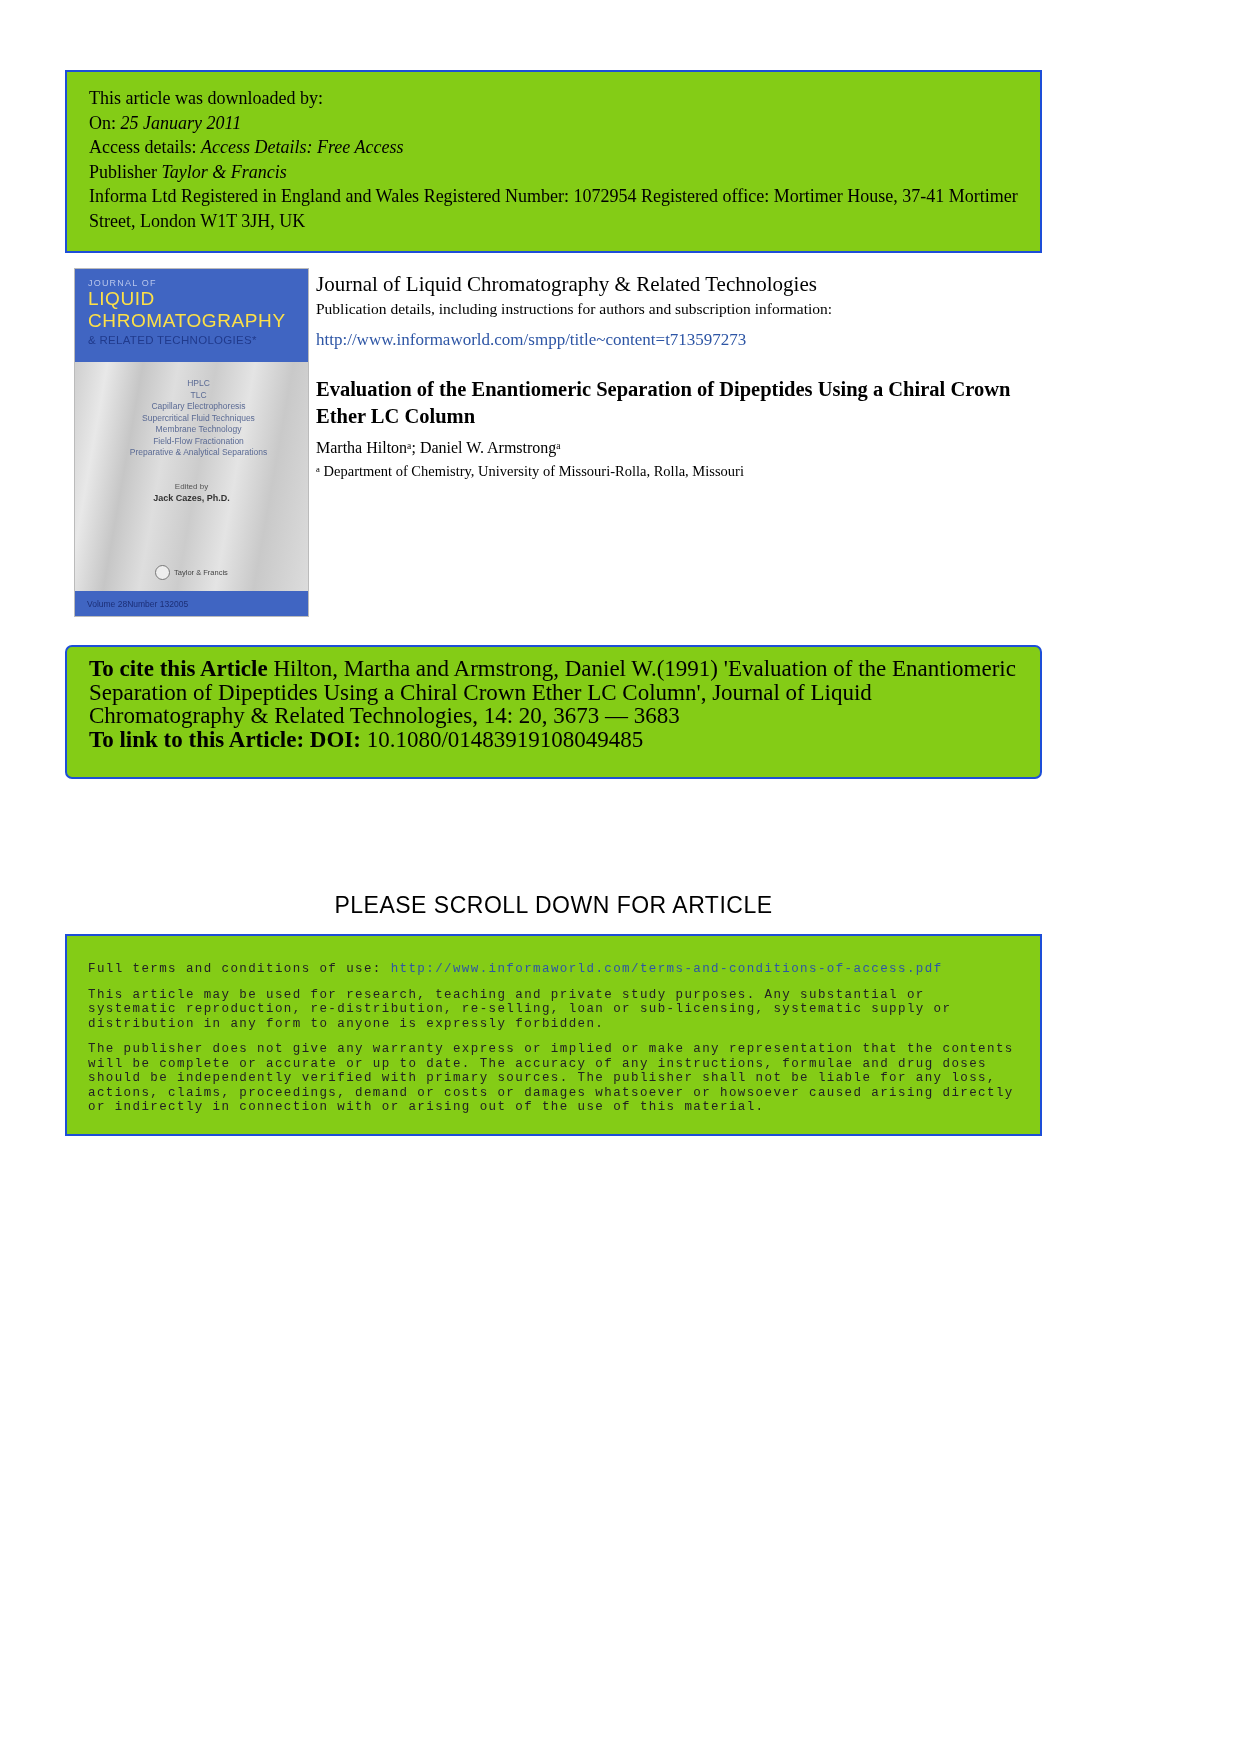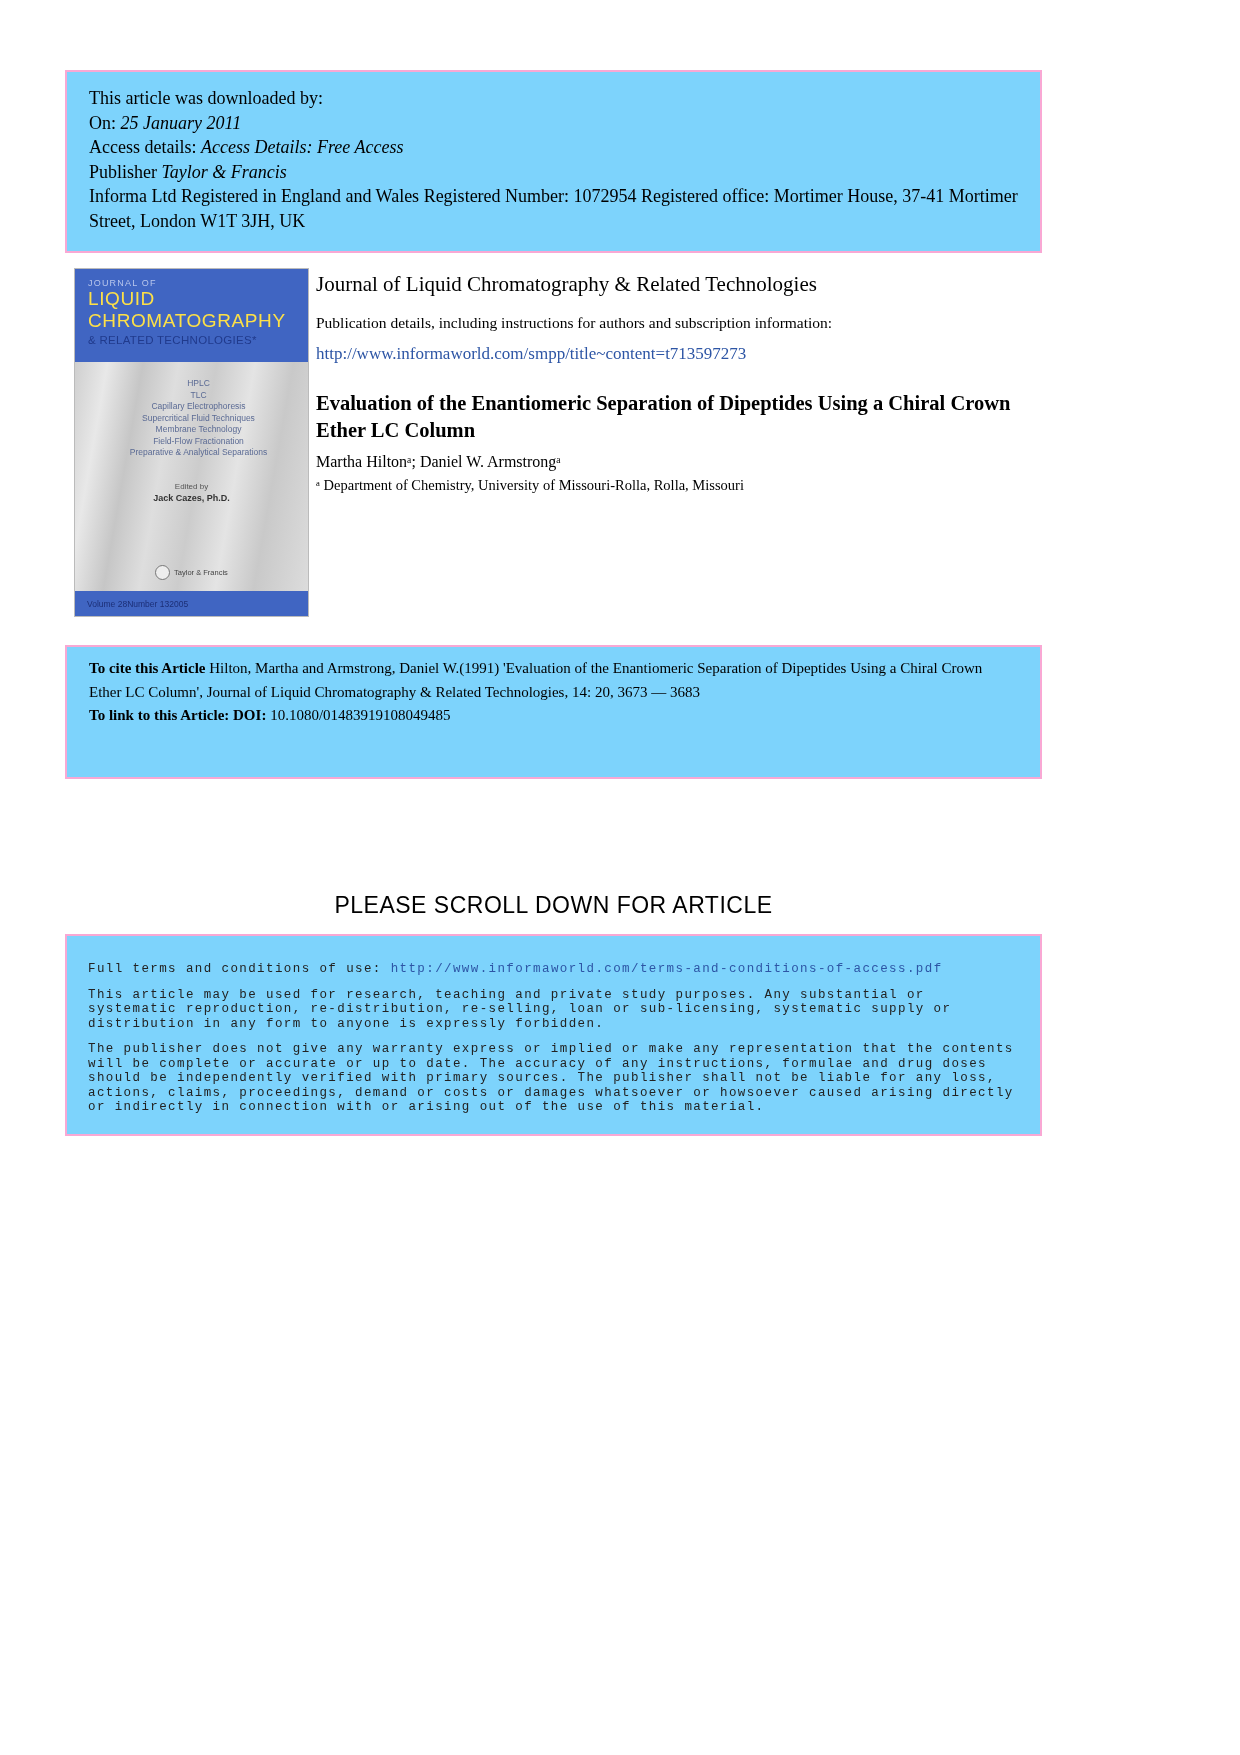--- a/index.html
+++ b/index.html
@@ -14,9 +14,9 @@
   }
   .bbox {
     position: absolute;
-    border: 2px solid #f9a8d4;
+    border: 2px solid #1d4ed8;
     box-sizing: border-box;
-    background: #7dd3fc;
+    background: #84cc16;
   }
 
   

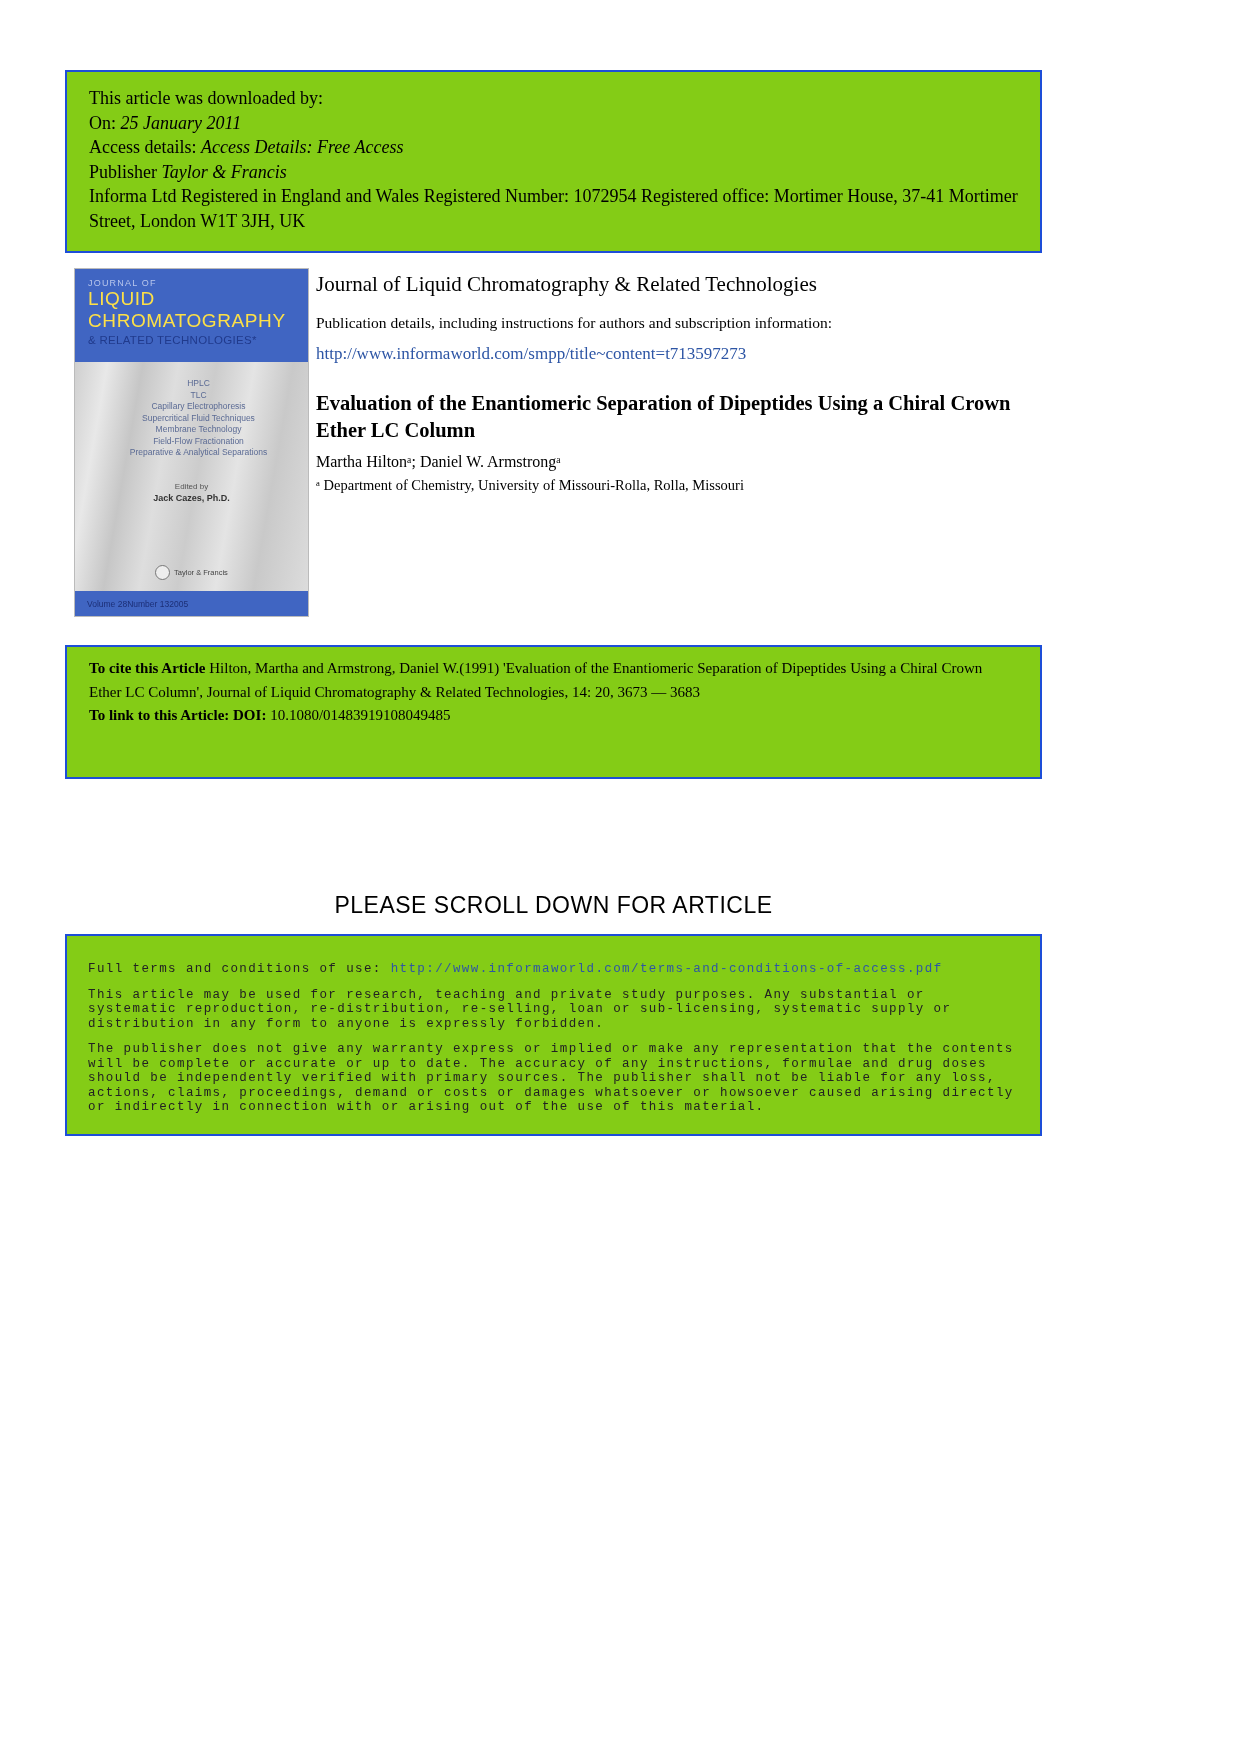--- a/index.html
+++ b/index.html
@@ -76,7 +76,7 @@
   
   .rightcol { position: absolute; left: 316px; top: 272px; width: 712px; }
   .jtitle { font-size: 21px; font-weight: normal; }
-  .jdetails { font-size: 15.5px; margin-top: 17px; }
+  .jdetails { font-size: 15.5px; margin-top: 3px; }
   .jlink-row { font-size: 17px; margin-top: 12px; }
   .atitle { font-size: 20.5px; font-weight: bold; margin-top: 26px; line-height: 27px; width: 705px; }
   .authors { font-size: 16px; margin-top: 9px; }

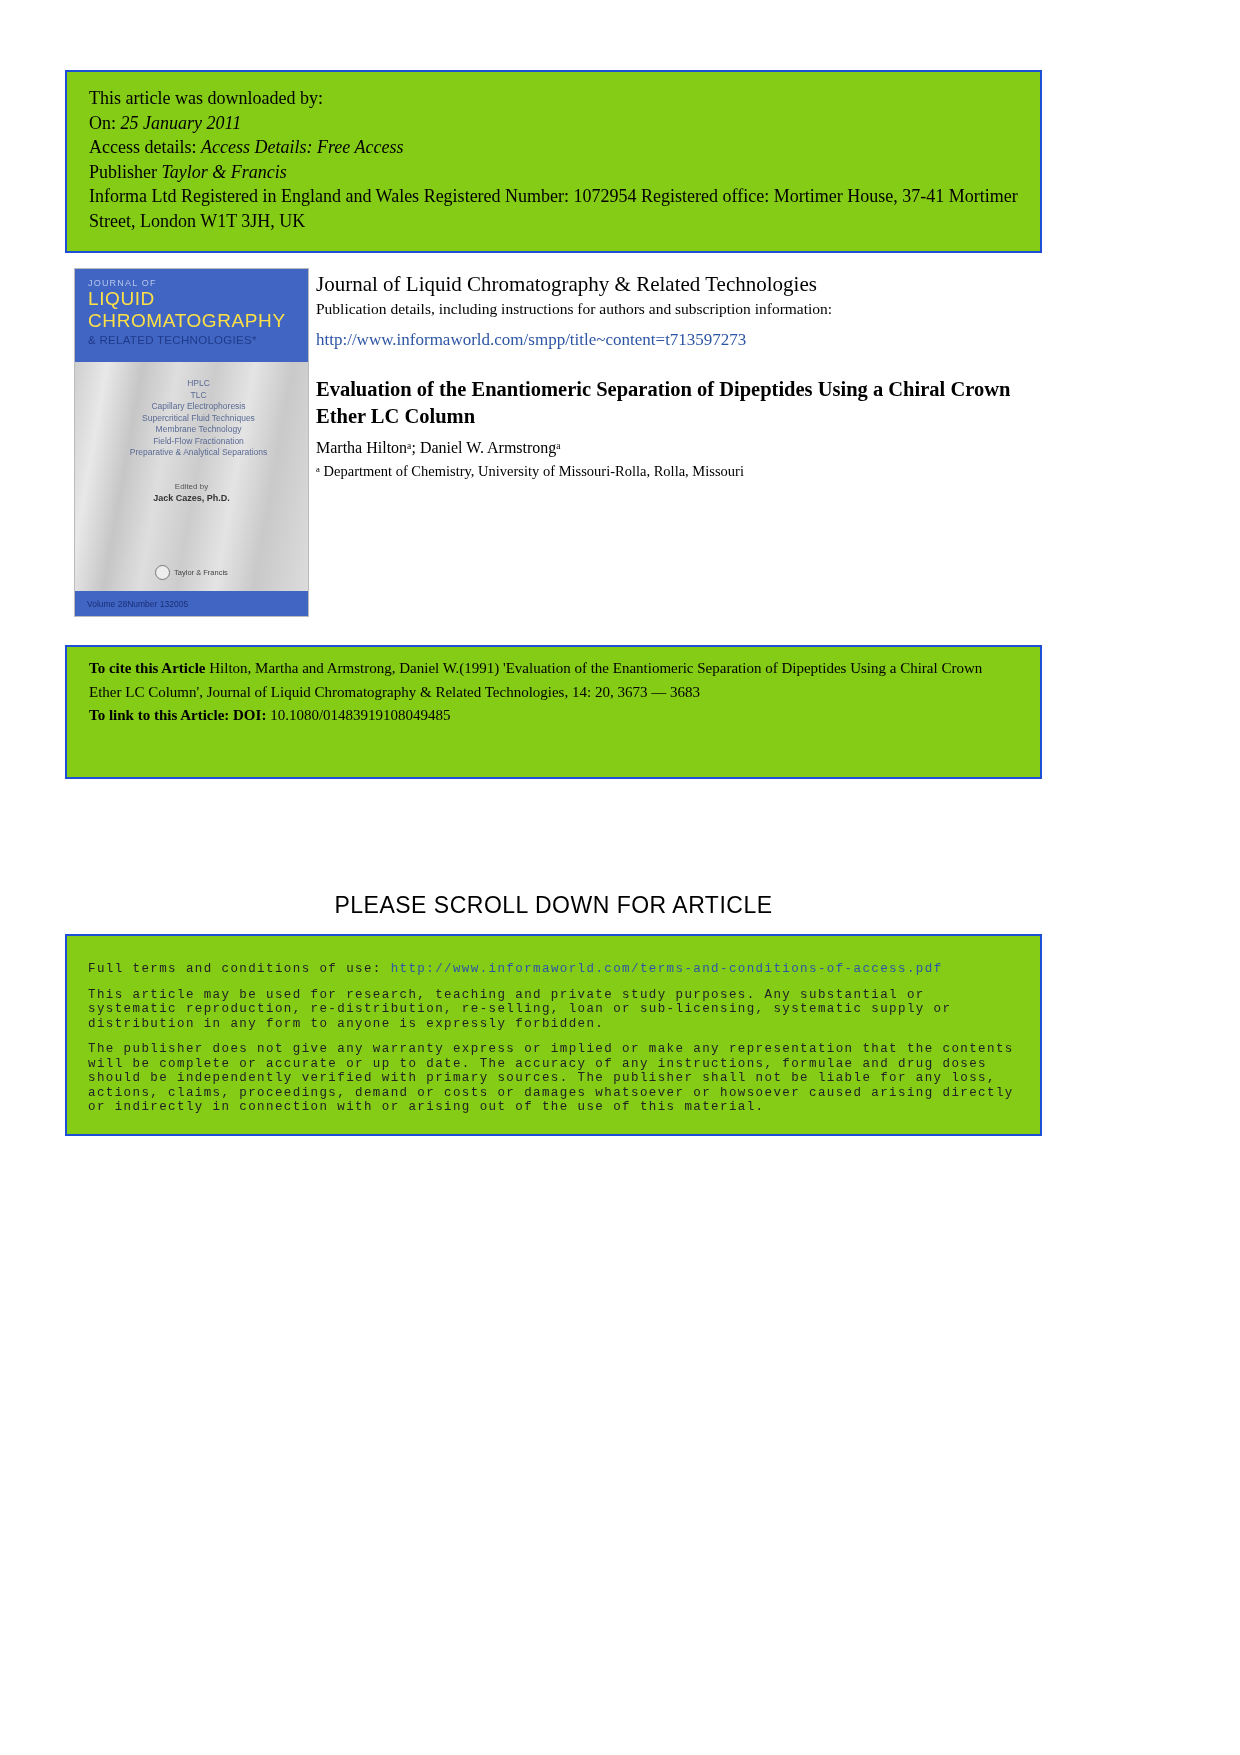--- a/index.html
+++ b/index.html
@@ -88,7 +88,7 @@
   .cite-box {
     left: 65px; top: 645px; width: 977px; height: 134px;
     padding: 10px 22px;
-    font-size: 15px; line-height: 23.5px;
+    font-size: 23px; line-height: 23.5px; border-radius: 7px;
   }
   .cite-box p { margin: 0; }
 

